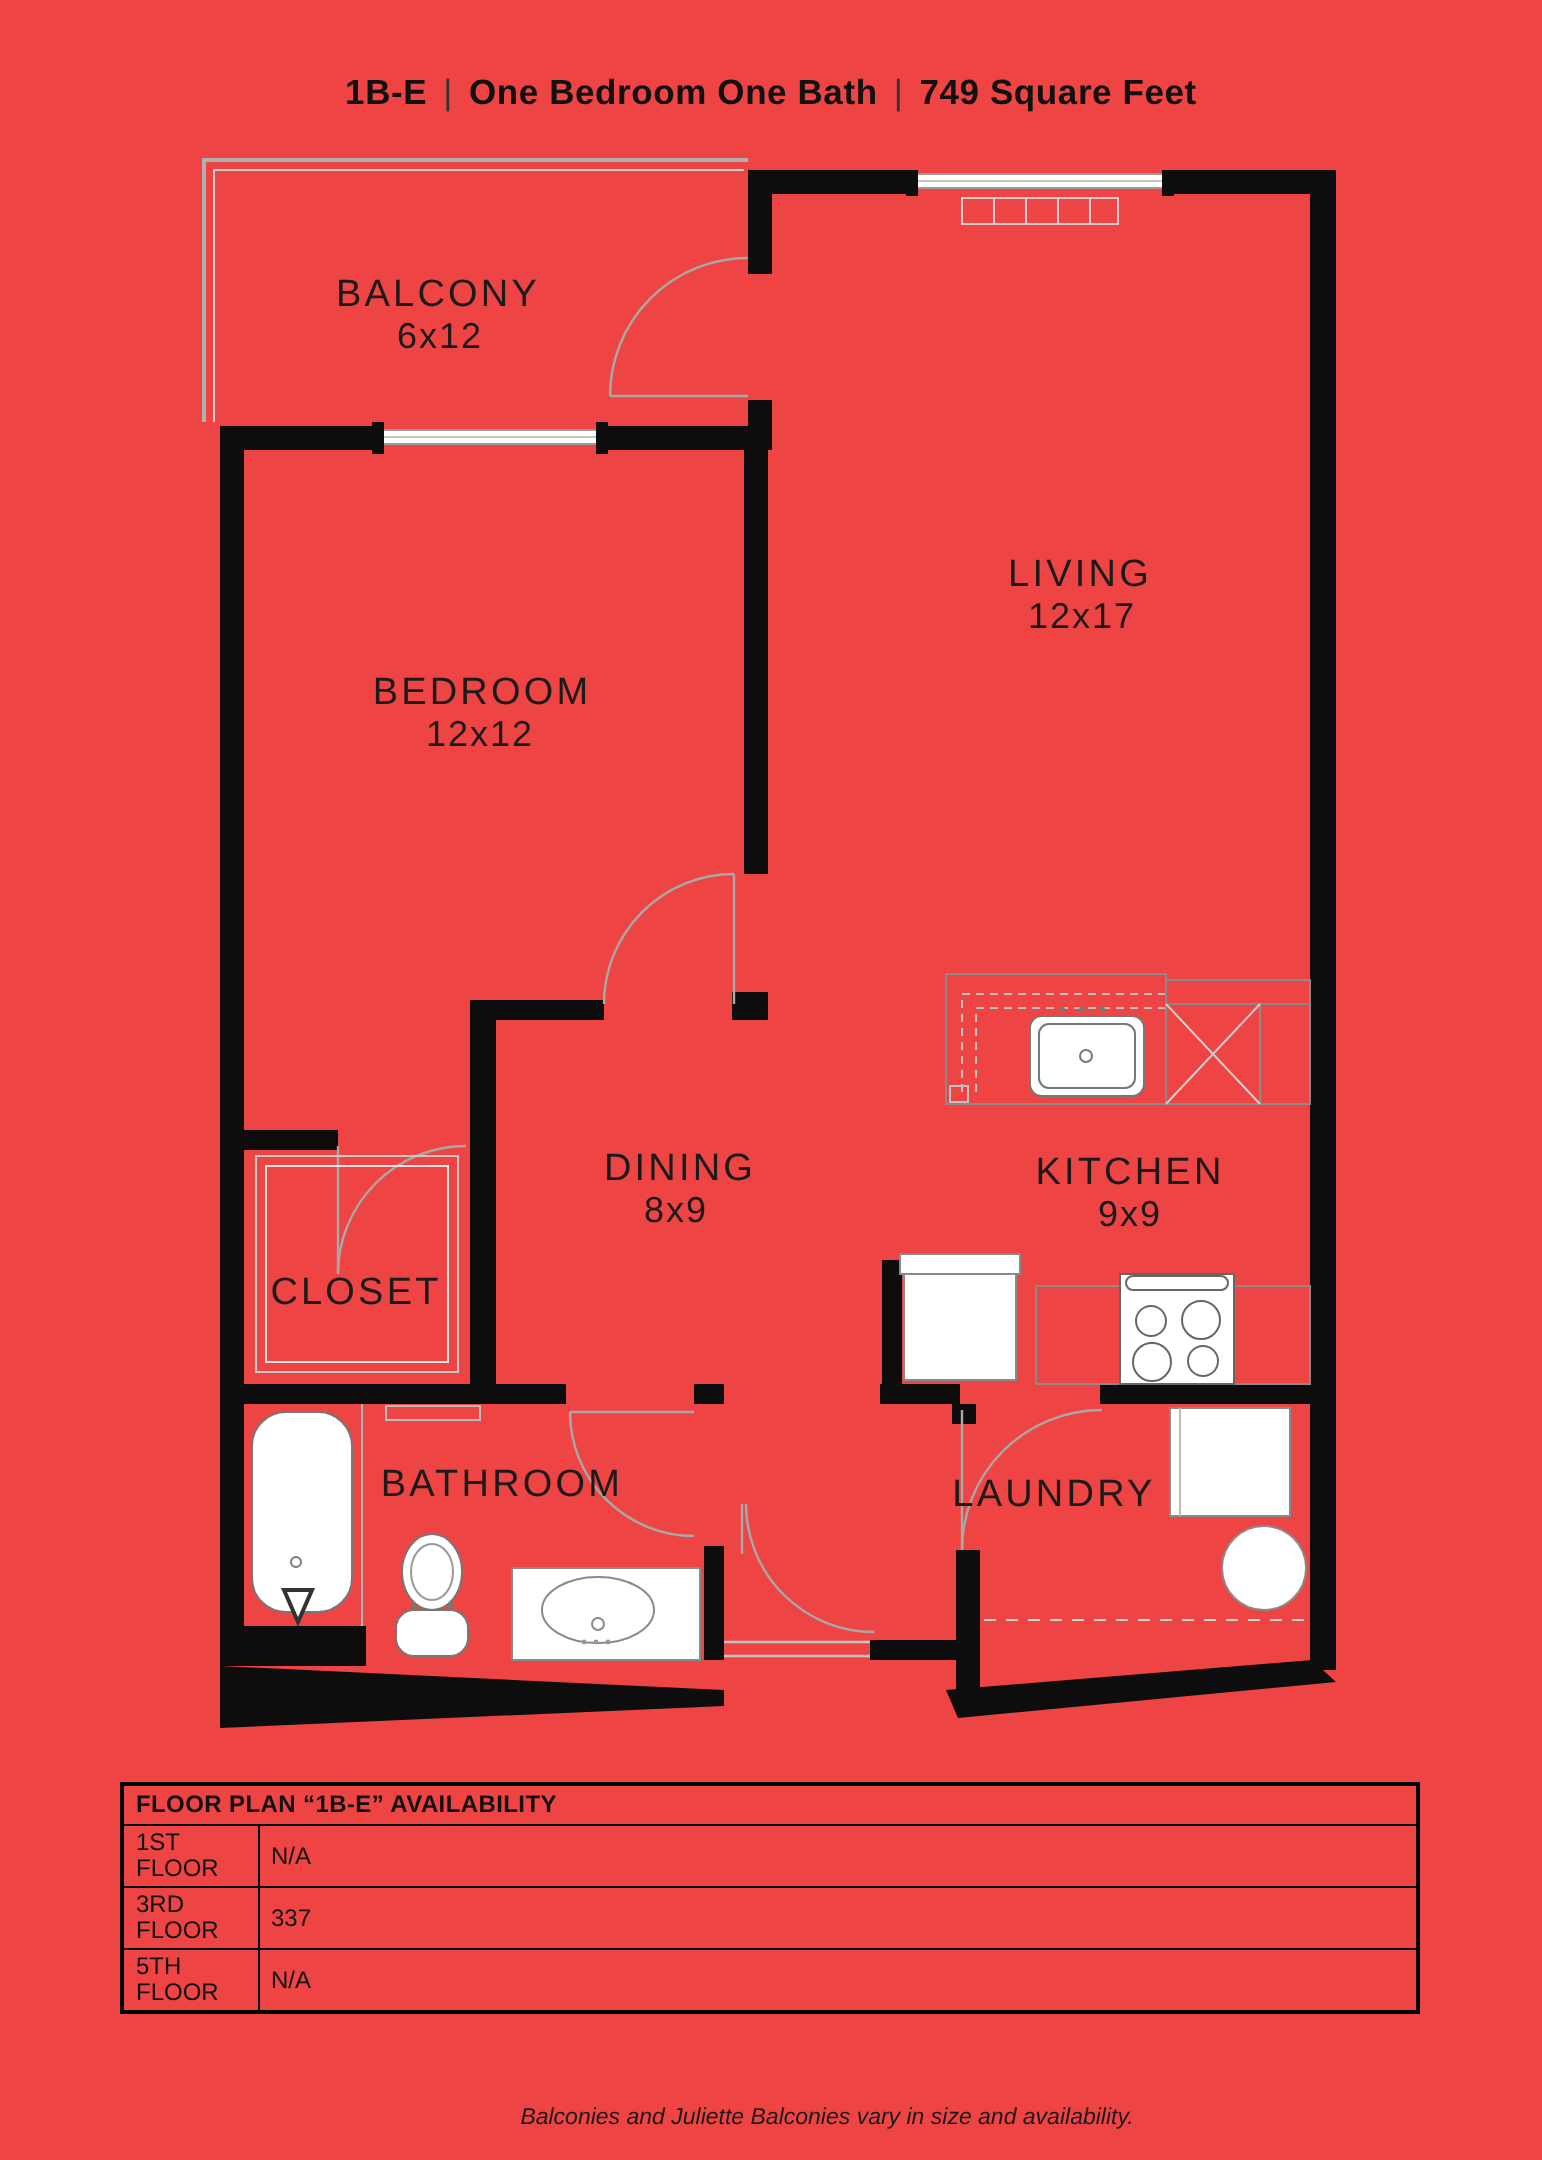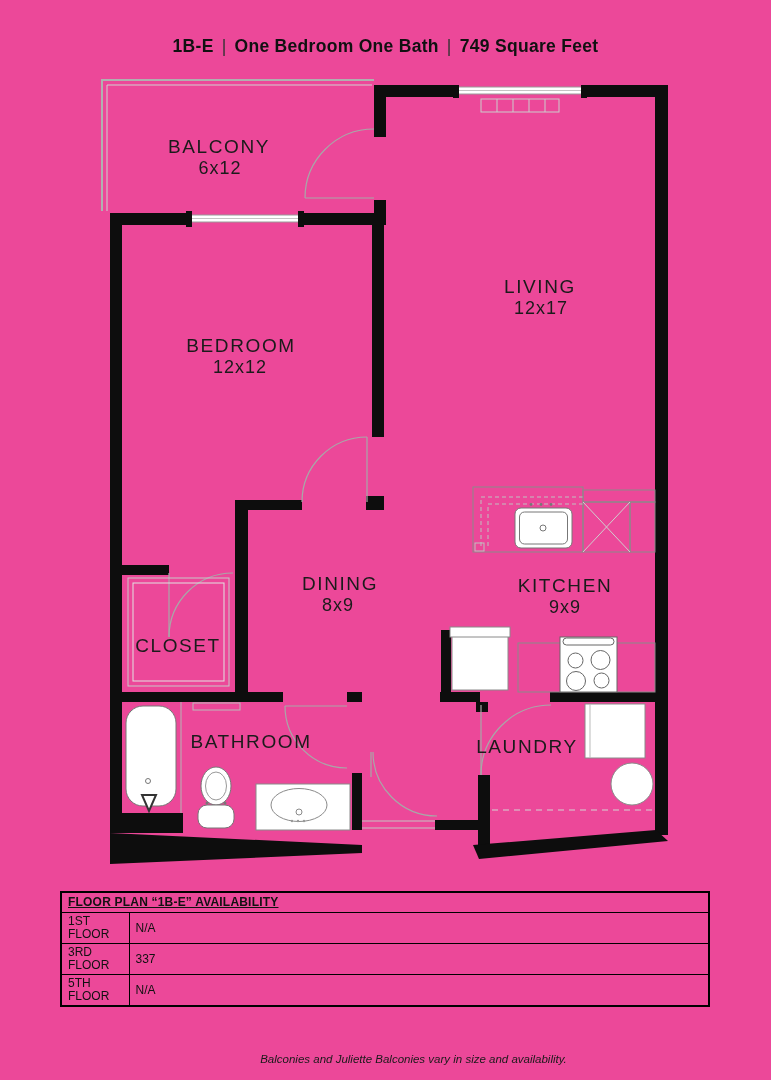--- a/index.html
+++ b/index.html
@@ -3,7 +3,7 @@
 <meta charset="utf-8">
 <style>
   html,body{margin:0;padding:0;background:#fff;}
-  .page{position:relative;width:771px;height:1080px;background:#ec4899;overflow:hidden;
+  .page{position:relative;width:771px;height:1080px;background:#ef4444;overflow:hidden;
         font-family:"Liberation Sans",sans-serif;}
   .title{position:absolute;top:36px;left:0;width:771px;text-align:center;
          font-size:17.5px;font-weight:700;color:#111;letter-spacing:.3px;}

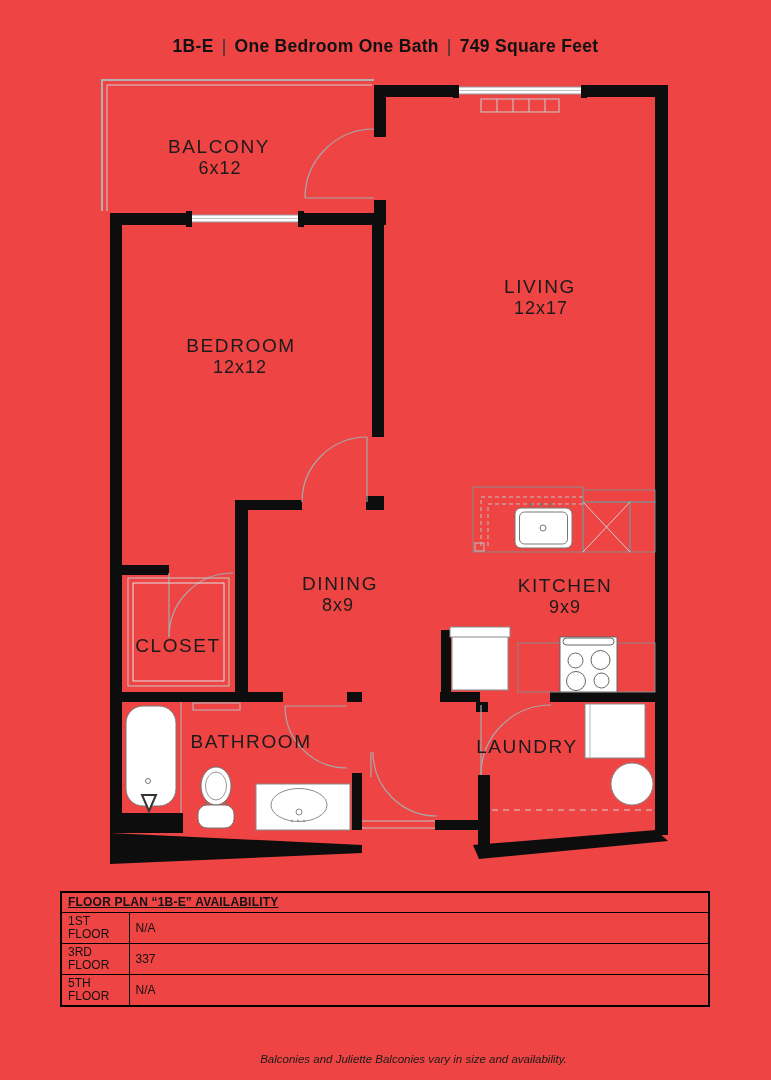--- a/index.html
+++ b/index.html
@@ -17,7 +17,7 @@
         font-size:12px;color:#111;}
   table.availability td,table.availability th{border:1px solid #000;
         padding:2px 6px;line-height:13px;text-align:left;height:15px;}
-  .tbl-title{font-weight:700;letter-spacing:.2px;text-decoration:underline;}
+  .tbl-title{font-weight:700;letter-spacing:.2px;}
   th{font-weight:700;}
   td.val{font-weight:400;}
   col.c1{width:68px;}

